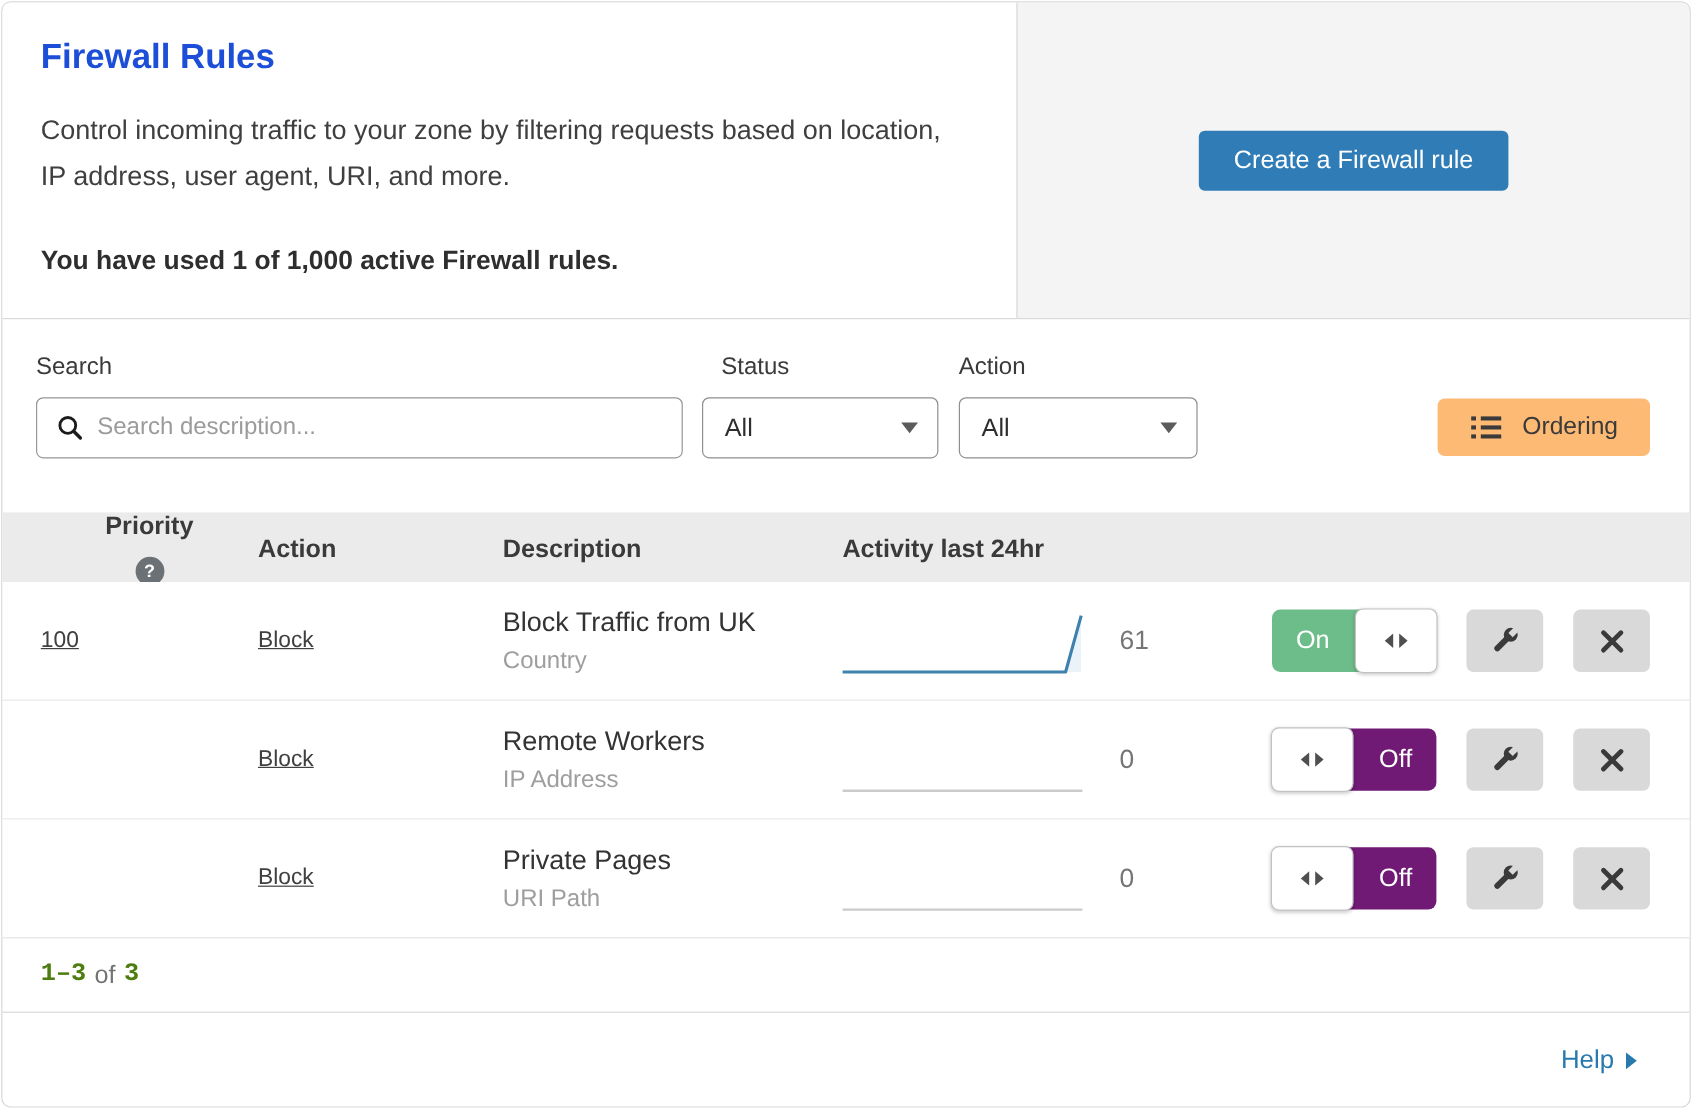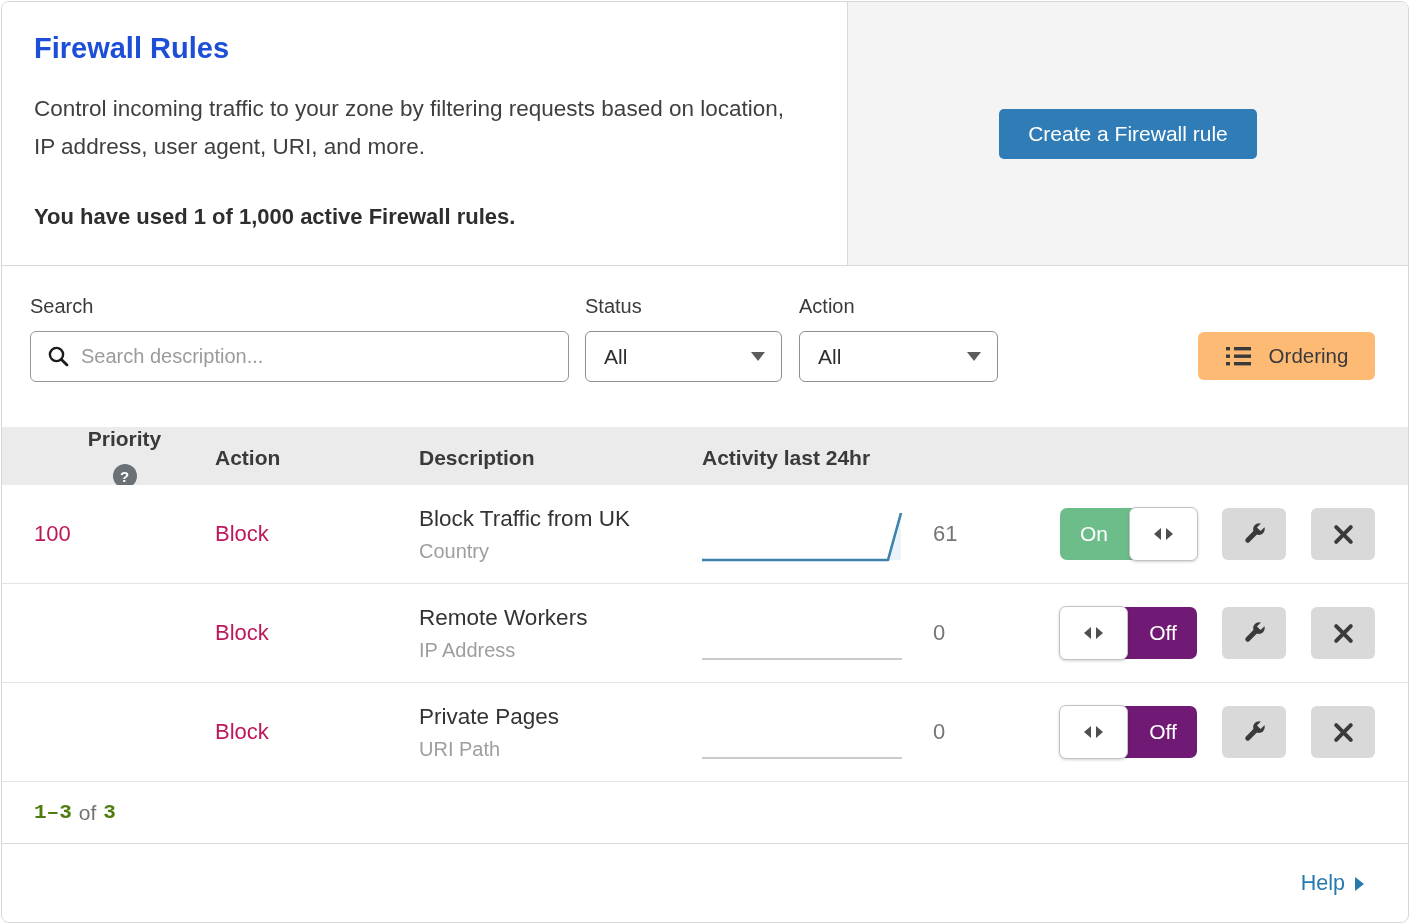--- a/index.html
+++ b/index.html
@@ -120,7 +120,7 @@
       </div>
     </div>
     <div class="fgroup" style="margin-left:16px">
-      <div class="flabel" style="margin-left:0">Status</div>
+      <div class="flabel" style="margin-left:16px">Status</div>
       <div class="select-box sel-status" style="margin-left:0">
         <span>All</span>
         <span class="caret-down"></span>

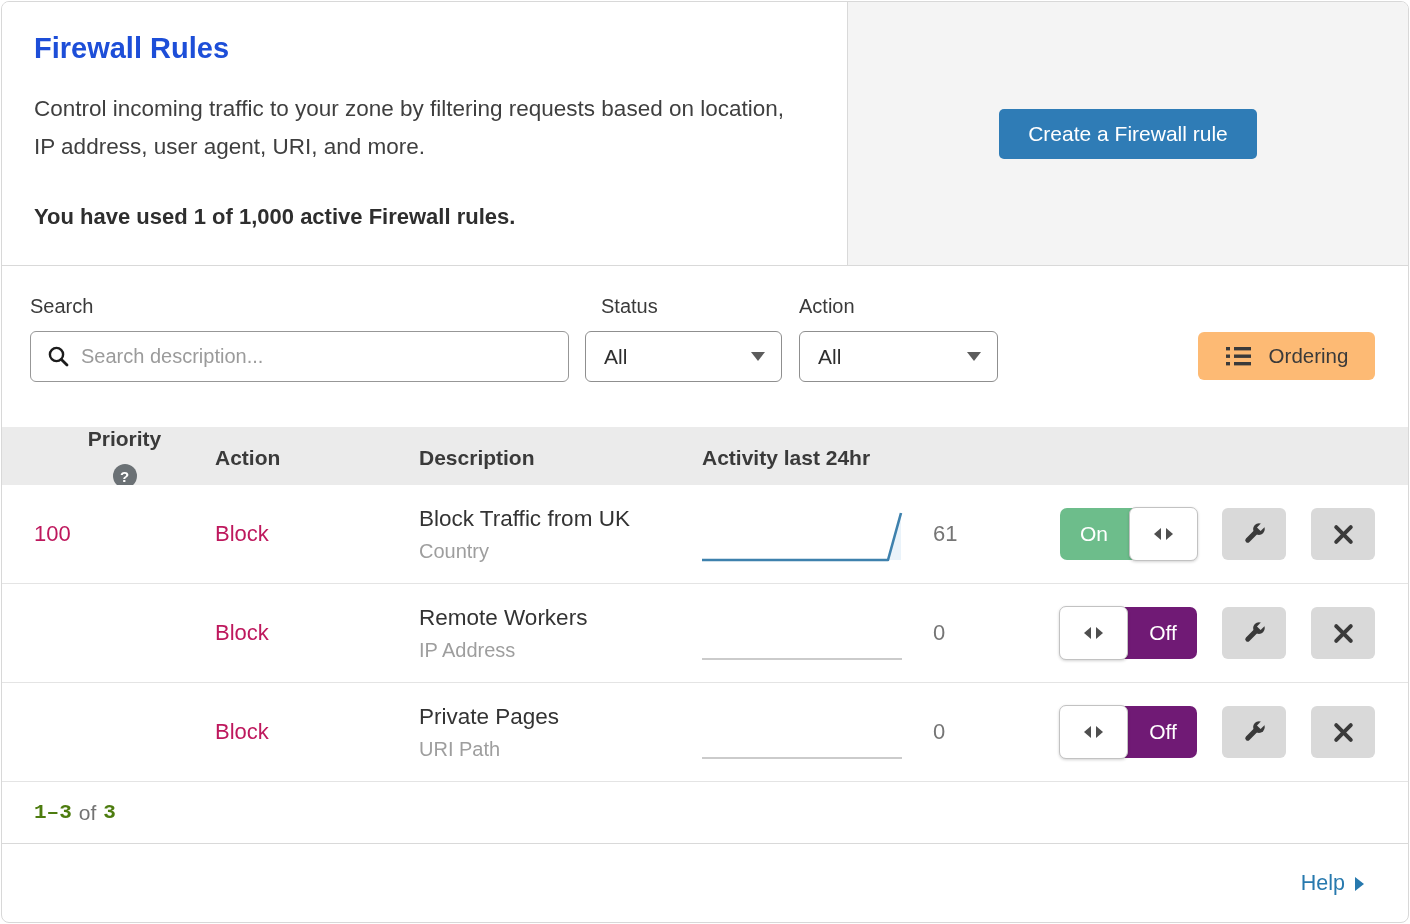--- a/index.html
+++ b/index.html
@@ -50,7 +50,7 @@
     cursor:pointer; }
   .th-activity { white-space:nowrap; }
   .trow { height:99px; border-bottom:1px solid #e4e4e4; flex:none; background:#fff; }
-  .cell-priority, .cell-action { font-size:22px; color:#be185d; }
+  .cell-priority, .cell-action { font-size:19px; color:#404040;text-decoration:underline; }
   .cell-desc .d-title { font-size:22.5px; color:#333; margin-bottom:8px; }
   .cell-desc .d-sub { font-size:20px; color:#9e9e9e; }
   .cell-spark { padding-top:12px; }

